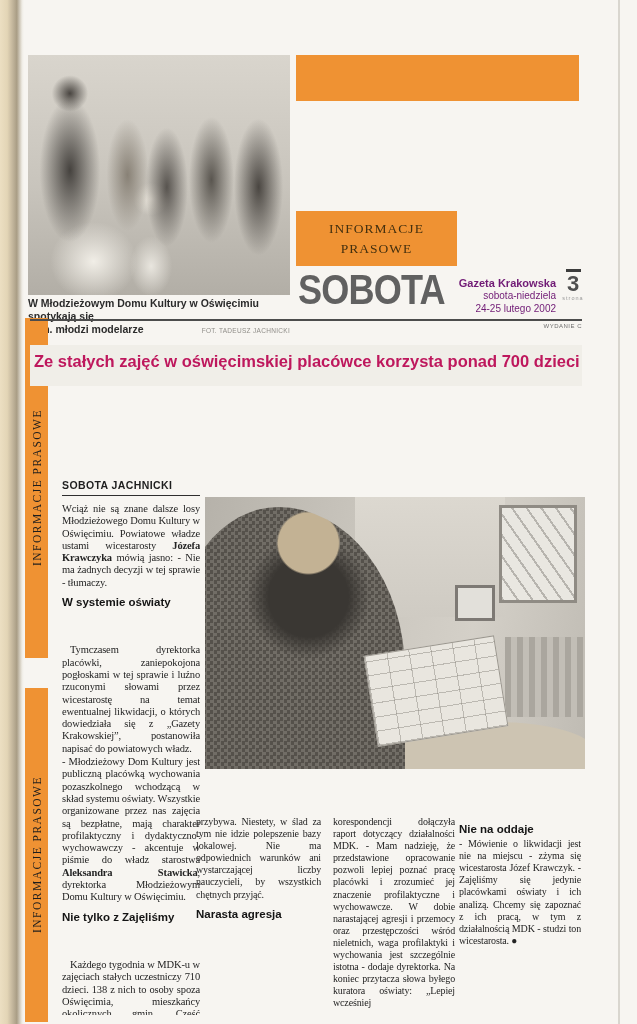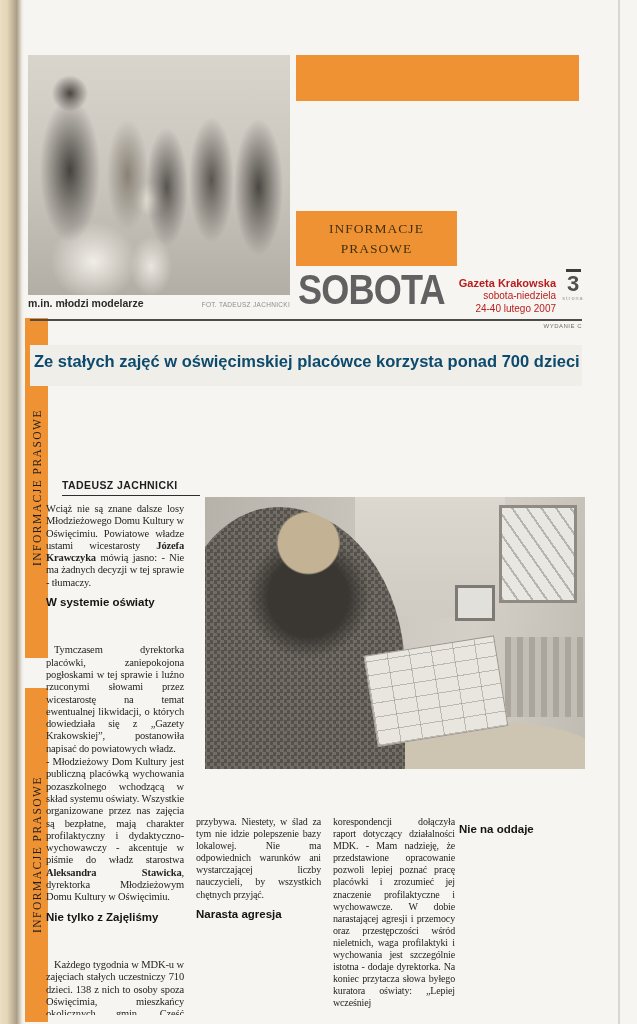--- a/index.html
+++ b/index.html
@@ -41,7 +41,7 @@
   
   .section-title{position:absolute;left:298px;top:268px;font-size:43px;font-weight:800;
      color:#616161;letter-spacing:-1px;transform:scaleX(.84);transform-origin:left;line-height:1;}
-  .paper-info{position:absolute;left:430px;top:277px;width:126px;text-align:right;color:#b91c1c;}
+  .paper-info{position:absolute;left:430px;top:277px;width:126px;text-align:right;color:#701a75;}
   .paper-info .b{font-size:11px;font-weight:bold;line-height:13px;}
   .paper-info .r{font-size:10px;line-height:12.5px;}
   .pageno{position:absolute;left:560px;top:269px;width:26px;text-align:center;color:#4f4f4f;}

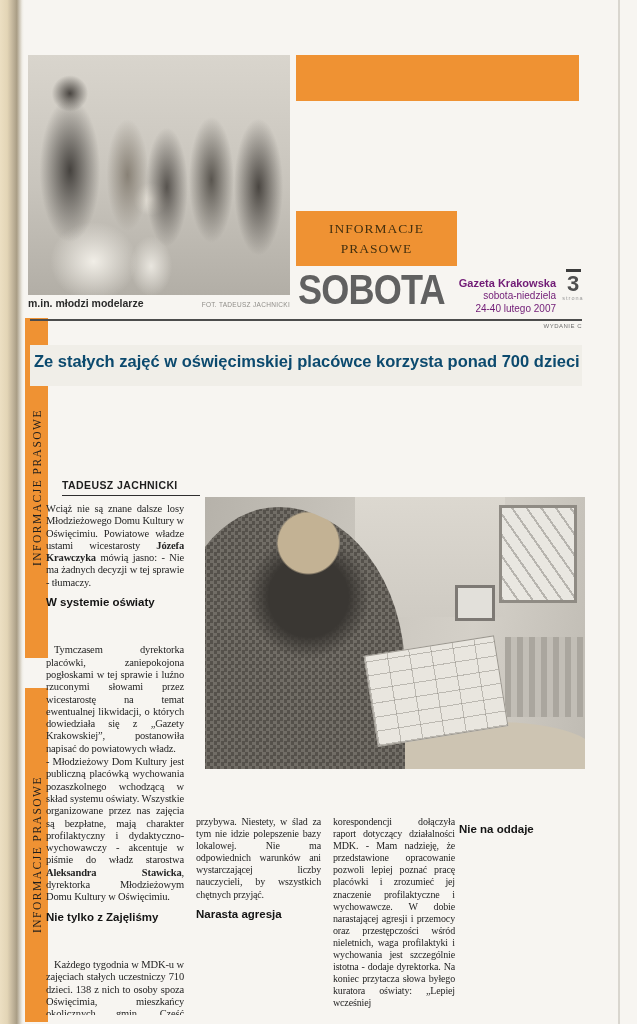--- a/index.html
+++ b/index.html
@@ -109,6 +109,7 @@
 
   <div class="photo-top"></div>
   <div class="caption-top">
+    <div class="l1">W Młodzieżowym Domu Kultury w Oświęcimiu spotykają się</div>
     <div class="row">
       <span class="l2">m.in. młodzi modelarze</span>
       <span class="credit">FOT. TADEUSZ JACHNICKI</span>

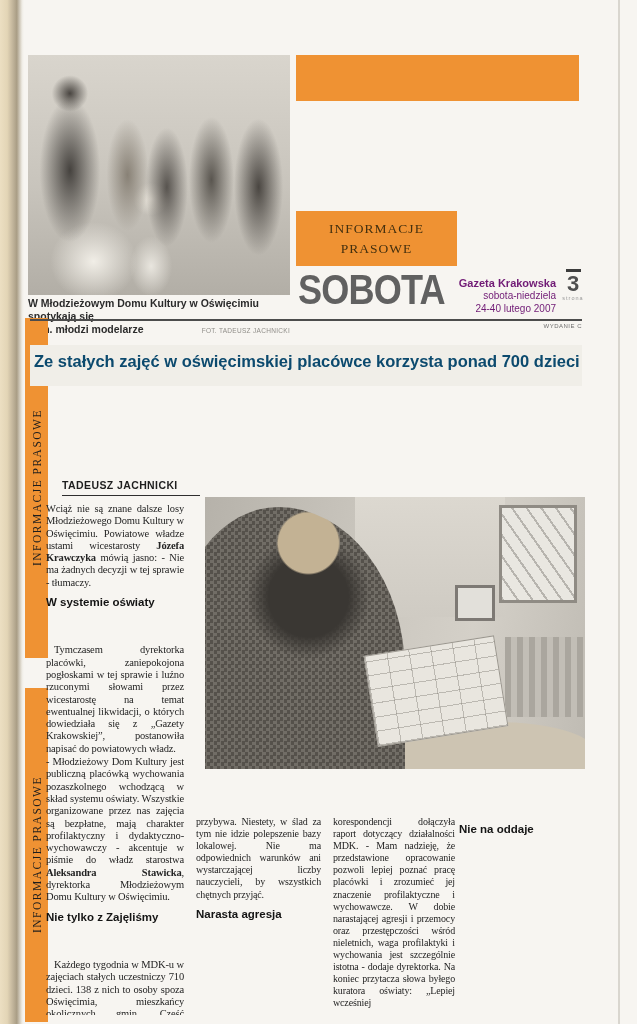--- a/index.html
+++ b/index.html
@@ -132,7 +132,7 @@
   <div class="paper-info">
     <div class="b">Gazeta Krakowska</div>
     <div class="r">sobota-niedziela</div>
-    <div class="r">24-40 lutego 2007</div>
+    <div class="r">24-25 lutego 2002</div>
   </div>
   <div class="pageno">
     <div class="bar"></div>

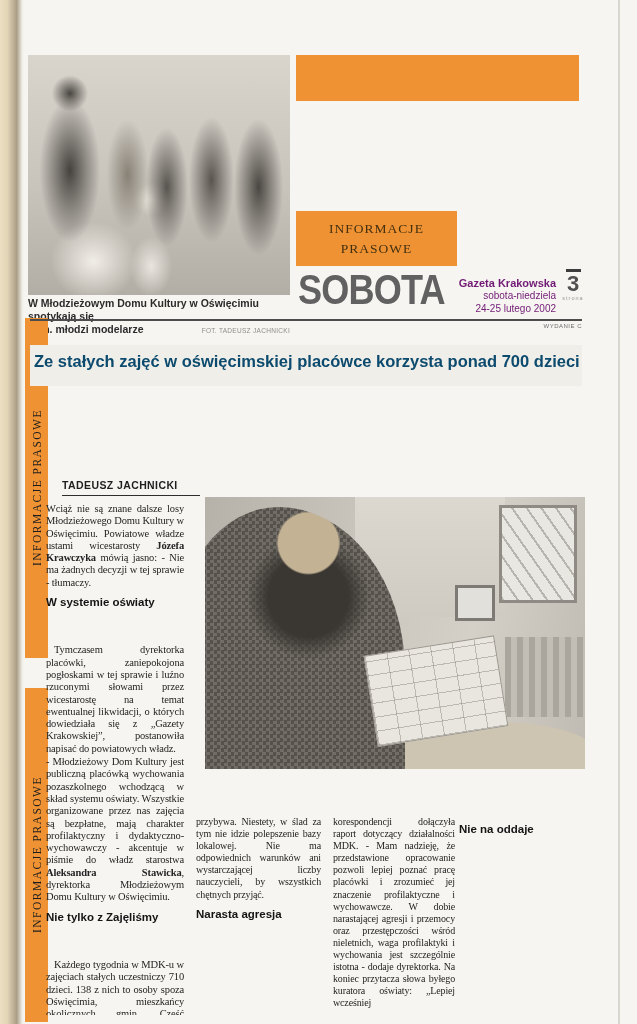--- a/index.html
+++ b/index.html
@@ -53,7 +53,7 @@
      font-size:6px;color:#6e6e6e;letter-spacing:.5px;}
   
   .kicker-band{position:absolute;left:30px;top:345px;width:552px;height:41px;background:#f0eee8;}
-  .kicker{position:absolute;left:34px;top:352px;width:548px;font-size:16.5px;font-weight:bold;color:#0c4a6e;}
+  .kicker{position:absolute;left:34px;top:352px;width:548px;font-size:16.5px;font-weight:bold;color:#be185d;}
   .headline{position:absolute;left:34px;top:381px;width:552px;
      font-family:"Liberation Serif",serif;font-weight:bold;font-size:74px;line-height:1;
      letter-spacing:-3px;color:#191919;}

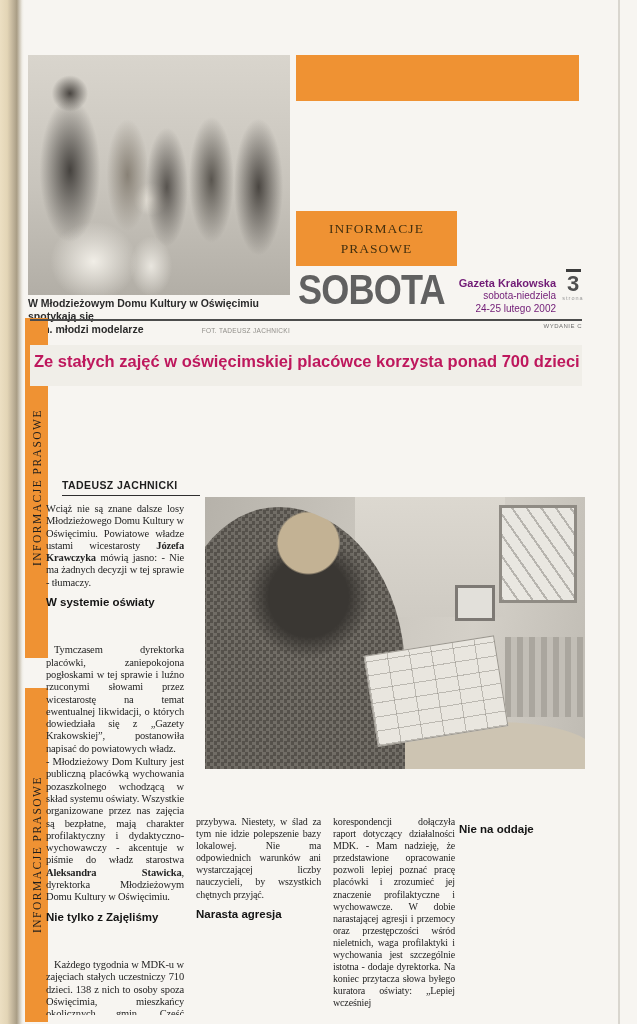--- a/index.html
+++ b/index.html
@@ -144,7 +144,7 @@
 
   <div class="kicker-band"></div>
   <div class="kicker">Ze stałych zajęć w oświęcimskiej placówce korzysta ponad 700 dzieci</div>
-  <div class="author">TADEUSZ JACHNICKI</div>
+  <div class="author">SOBOTA JACHNICKI</div>
 
   <div class="photo-main">
     <div class="pm-wall"></div>

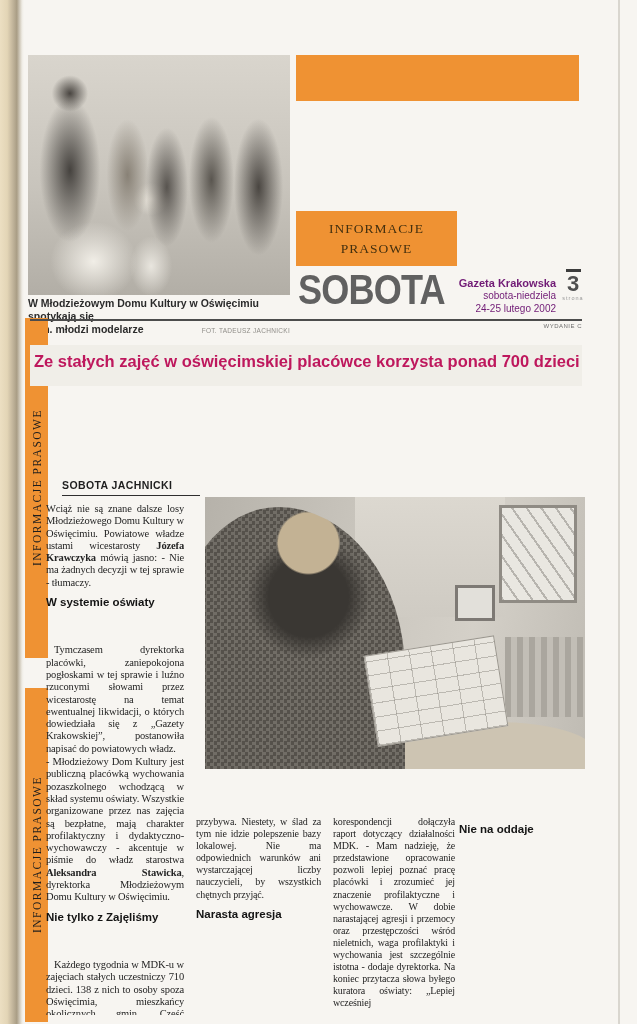--- a/index.html
+++ b/index.html
@@ -66,7 +66,7 @@
   .col p.indent{text-indent:8px;margin-top:36px;}
   .col .subhead{font-family:"Liberation Sans",sans-serif;font-weight:bold;font-size:11.5px;
      color:#141414;margin:7px 0 3px;text-align:left;letter-spacing:0;}
-  .col1{left:46px;top:503px;width:138px;height:512px;}
+  .col1{left:62px;top:503px;width:138px;height:512px;}
   .colb{top:816px;height:205px;font-size:10px;line-height:12.1px;}
   .col2{left:196px;width:125px;}
   .col3{left:333px;width:122px;}

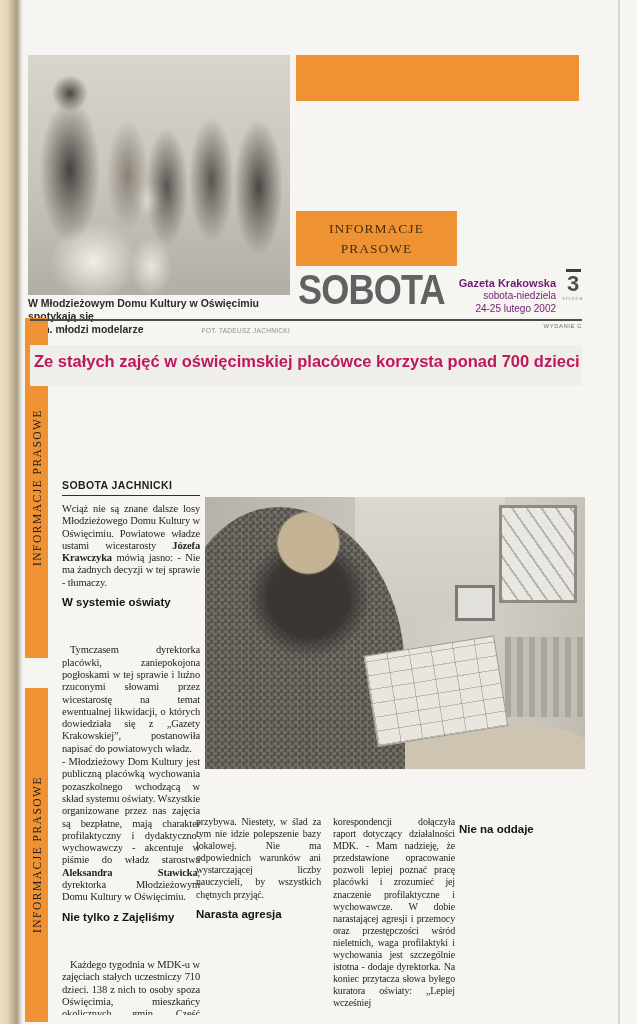--- a/index.html
+++ b/index.html
@@ -173,6 +173,7 @@
     </div>
   <div class="col colb col4">
       <div class="subhead">Nie na oddaje</div>
+      <p><span>- Mówienie o likwidacji jest nie na miejscu - zżyma się wicestarosta Józef Krawczyk. - Zajęliśmy się jedynie placówkami oświaty i ich analizą. Chcemy się zapoznać z ich pracą, w tym z działalnością MDK - studzi ton wicestarosta. ●</span></p>
     </div>
 
 </div>

